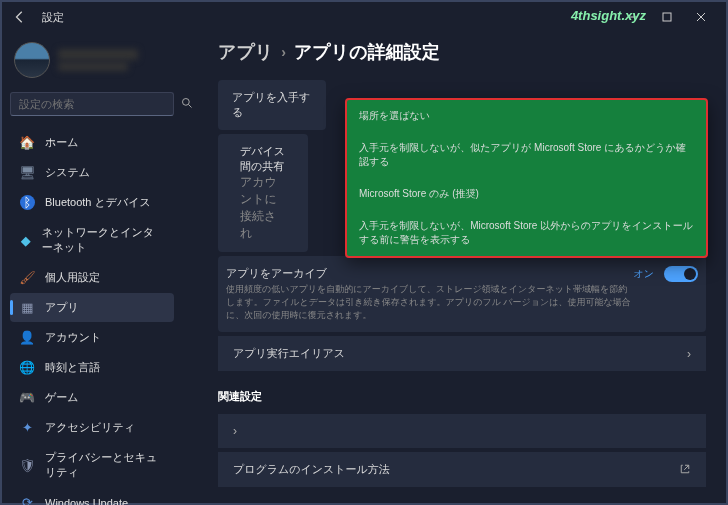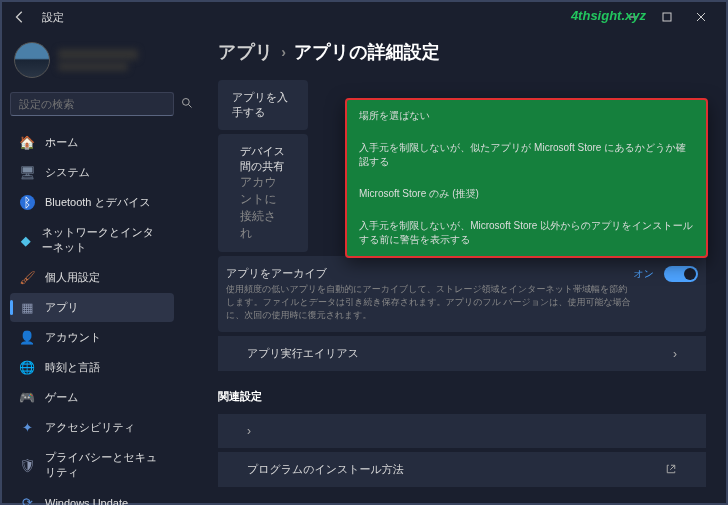--- a/index.html
+++ b/index.html
@@ -21,7 +21,7 @@
 .title-text { margin-left: 12px; font-size: 11px; }
 .window-controls { margin-left: auto; display: flex; gap: 0; }
 .window-control { width: 34px; height: 28px; display: flex; align-items: center; justify-content: center; cursor: pointer; }
-.watermark { position: absolute; top: 6px; right: 80px; color: #22c55e; font-style: italic; font-size: 13px; font-weight: bold; }
+.watermark { position: absolute; top: 6px; right: 80px; color: #86efac; font-style: italic; font-size: 13px; font-weight: bold; }
 .content { display: flex; height: calc(100% - 30px); }
 .sidebar { width: 180px; padding: 4px 8px; display: flex; flex-direction: column; }
 .user-section { display: flex; align-items: center; gap: 8px; padding: 6px 4px; margin-bottom: 8px; }

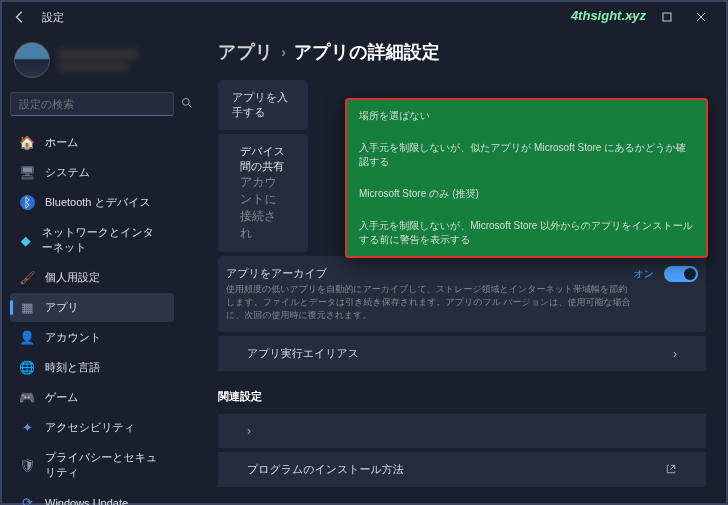--- a/index.html
+++ b/index.html
@@ -82,7 +82,7 @@
 .toggle-label { font-size: 10px; color: #4da3ff; }
 .section-head { font-size: 11px; font-weight: 600; color: #fff; margin: 18px 0 10px 0; }
 .help-link { display: flex; align-items: center; gap: 8px; margin-top: 16px; color: #6bb0ff; font-size: 11px; cursor: pointer; }
-.partial-row { background: #252c3e; border-radius: 4px; padding: 10px 14px; margin-bottom: 4px; width: 90px; font-size: 11px; }
+.partial-row { background: #252c3e; border-radius: 4px; padding: 10px 14px; margin-bottom: 4px; width: 108px; font-size: 11px; }
 .partial-row2 { background: #252c3e; border-radius: 4px; padding: 10px 22px; margin-bottom: 4px; width: 90px; }
 .partial-row2 .t1 { font-size: 11px; }
 .partial-row2 .t2 { font-size: 12px; color: #888; }

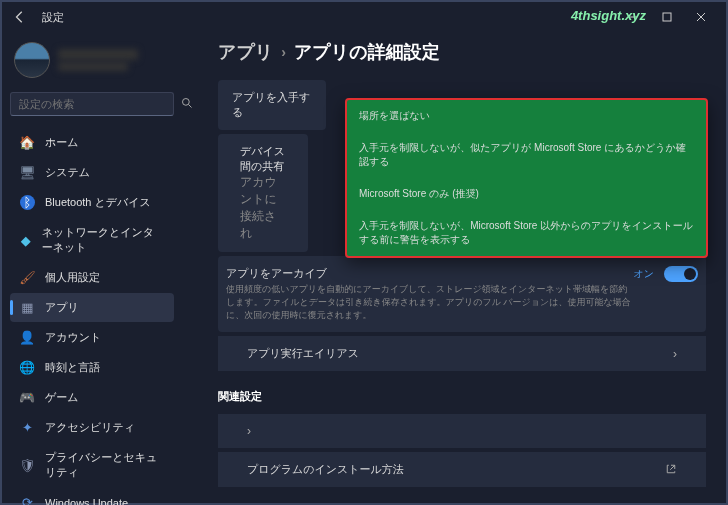--- a/index.html
+++ b/index.html
@@ -54,7 +54,7 @@
 .bc-sep { color: #888; font-size: 14px; }
 .panel {
   background: #252c3e; border-radius: 0;
-  padding: 10px 29px; margin-bottom: 4px;
+  padding: 10px 15px; margin-bottom: 4px;
   display: flex; align-items: center; justify-content: space-between;
   cursor: pointer;
 }

